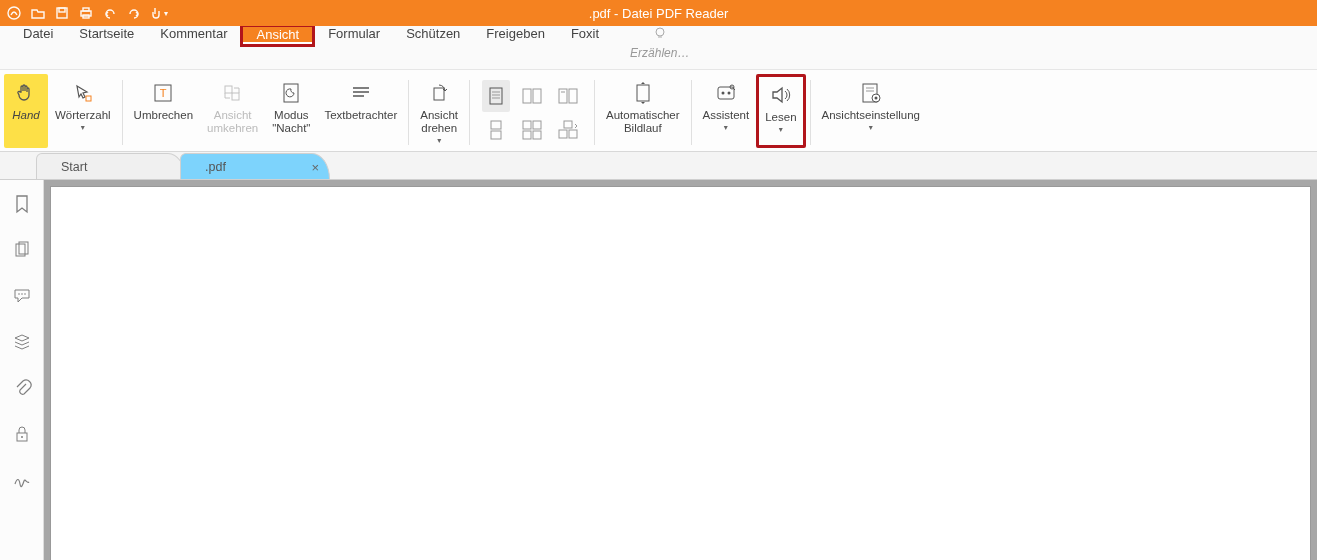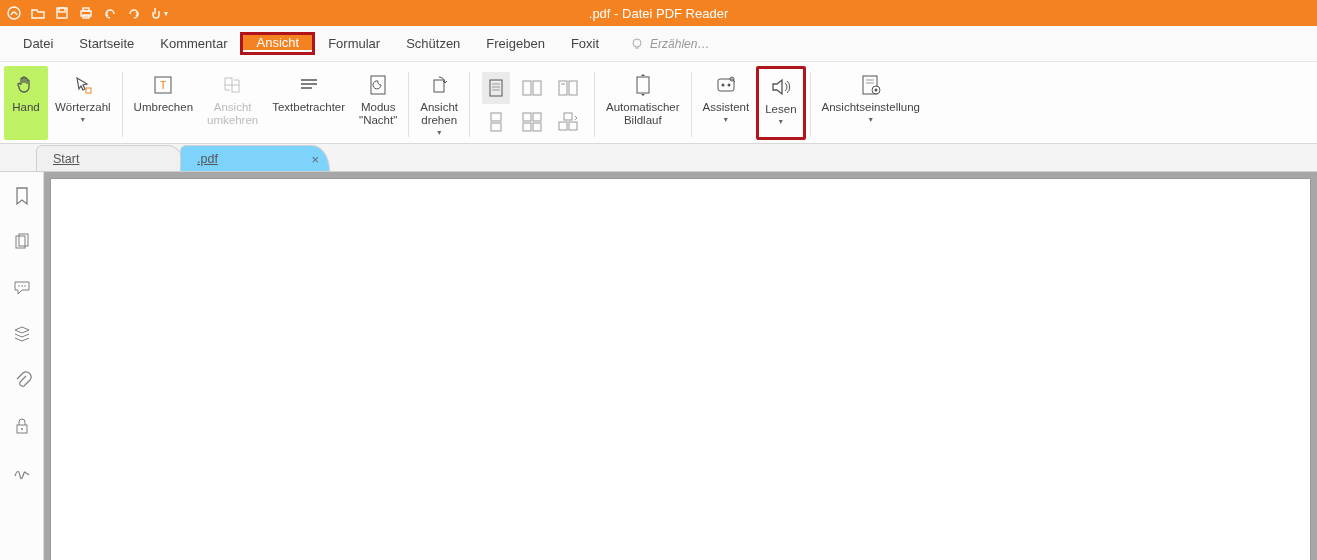--- a/index.html
+++ b/index.html
@@ -13,7 +13,7 @@
   .qat svg { stroke: #fff; fill: none; stroke-width: 1.4; }
 
   
-  .menubar { height: 36px; background: #fafafa; border-bottom: 1px solid #e6e6e6; display: flex; align-items: center; padding-left: 10px; gap: 0; }
+  .menubar { height: 44px; background: #fafafa; border-bottom: 1px solid #e6e6e6; display: flex; align-items: flex-start; padding-left: 10px; gap: 0; }
   .menubar .menuitem { display: flex; align-items: center; padding: 0 13px; font-size: 13px; color: #444; cursor: pointer; }
   .menubar .menuitem.active { background: #f58220; color: #fff; font-weight: 500; border-bottom: 2px solid #fff; }
   .menubar .active-wrap { border: 3px solid #b1151b; display: flex; align-items: stretch; margin: -2px 0; }

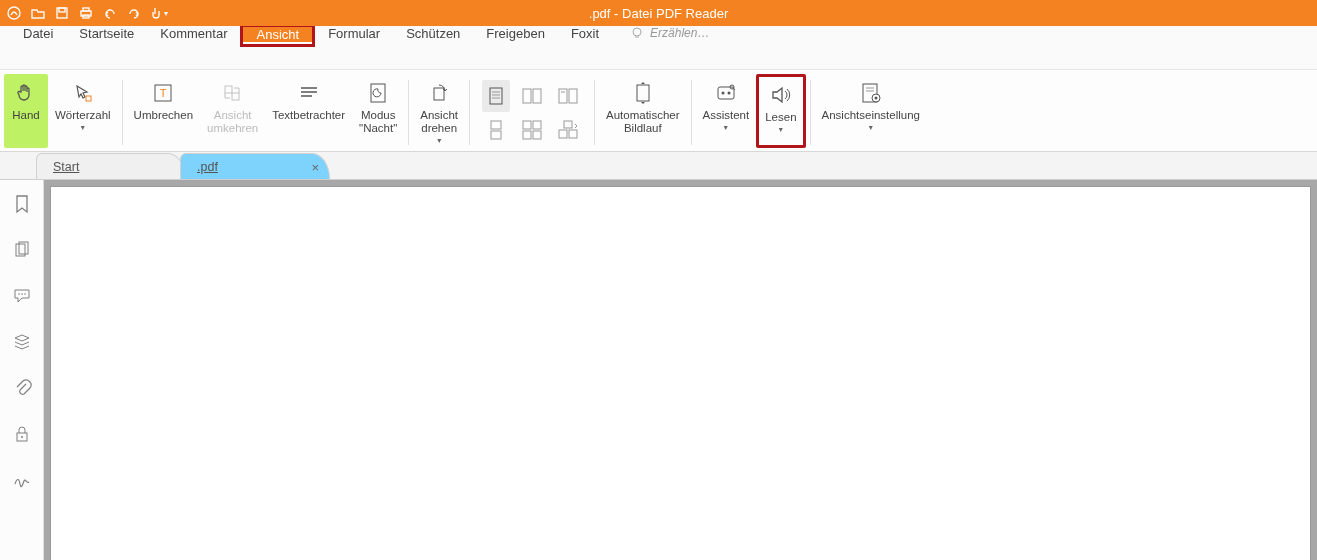--- a/index.html
+++ b/index.html
@@ -17,7 +17,7 @@
   .menubar .menuitem { display: flex; align-items: center; padding: 0 13px; font-size: 13px; color: #444; cursor: pointer; }
   .menubar .menuitem.active { background: #f58220; color: #fff; font-weight: 500; border-bottom: 2px solid #fff; }
   .menubar .active-wrap { border: 3px solid #b1151b; display: flex; align-items: stretch; margin: -2px 0; }
-  .menubar .search { display: flex; align-items: center; margin-left: 18px; color: #999; gap: 6px; }
+  .menubar .search { display: flex; align-items: center; margin-left: 18px; color: #999; gap: 6px; flex-direction: column; }
   .menubar .search .placeholder { font-style: italic; font-size: 12px; }
 
   

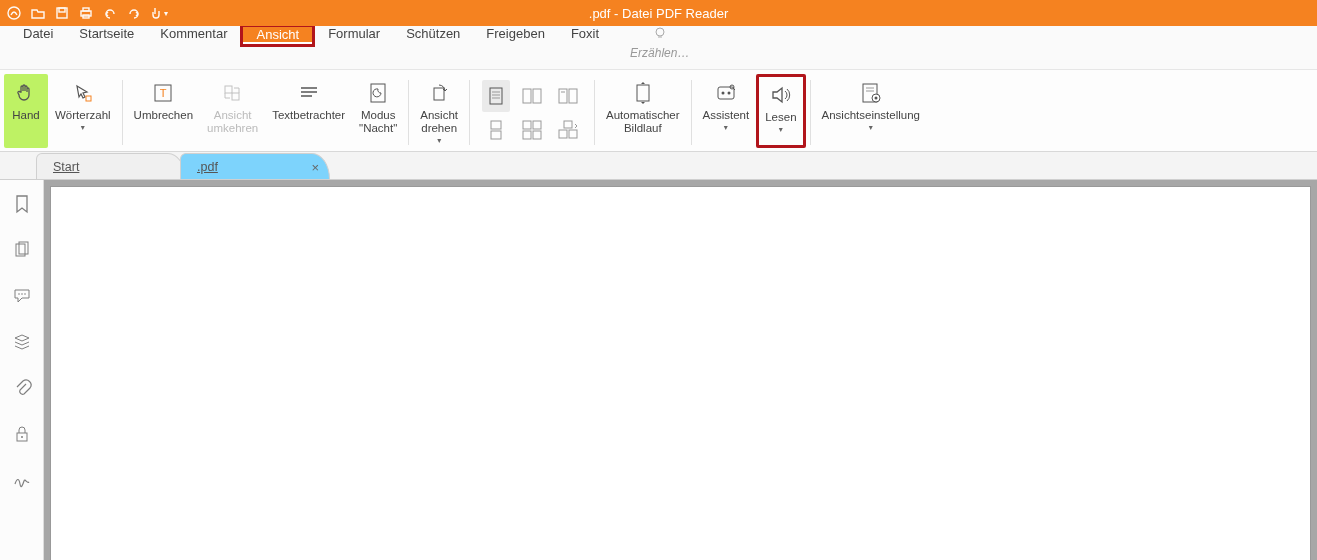--- a/index.html
+++ b/index.html
@@ -25,7 +25,7 @@
   .ribbon .grp { display: flex; align-items: flex-start; }
   .ribbon .sep { width: 1px; background: #e0e0e0; margin: 6px 4px; }
   .ribbon .btn { display: flex; flex-direction: column; align-items: center; justify-content: flex-start; padding: 4px 6px 0 6px; min-width: 44px; cursor: pointer; text-align: center; border: 1px solid transparent; border-radius: 2px; height: 74px; }
-  .ribbon .btn.active { background: #bef264; }
+  .ribbon .btn.active { background: #fde047; font-style: italic; }
   .ribbon .btn .iconbox { height: 28px; display: flex; align-items: center; justify-content: center; }
   .ribbon .btn .lbl { font-size: 11.5px; color: #444; line-height: 13px; margin-top: 2px; }
   .ribbon .btn.disabled .lbl { color: #bbb; }

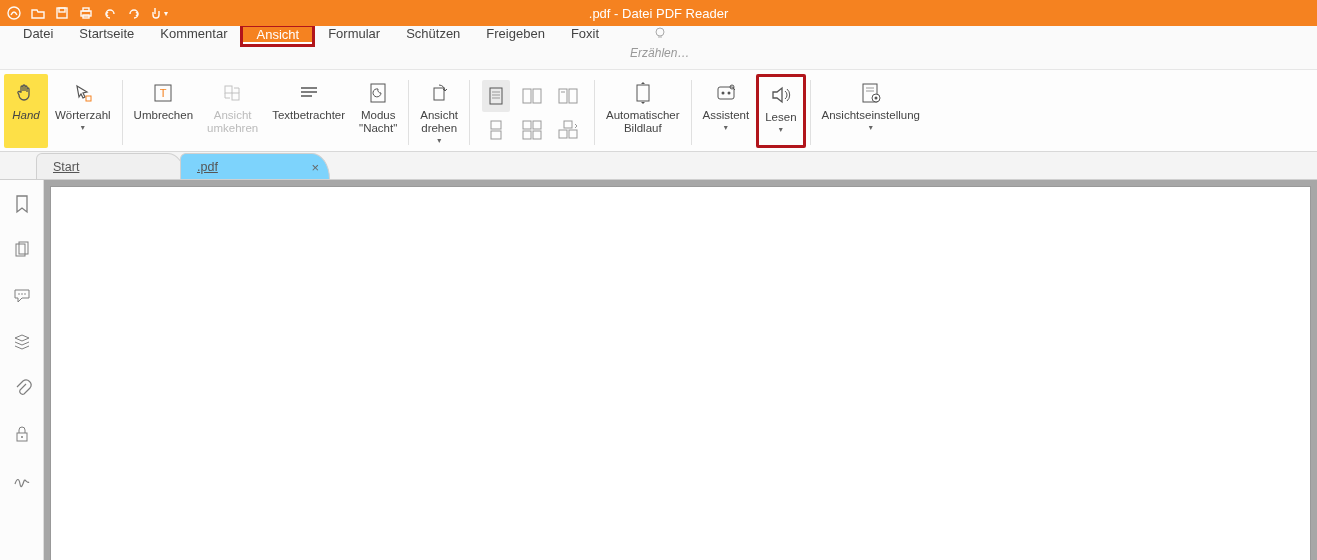--- a/index.html
+++ b/index.html
@@ -170,6 +170,15 @@
     </div>
     <div class="btn">
       <div class="iconbox">
+          <svg width="22" height="22">
+            <rect x="4" y="2" width="14" height="18" fill="none" stroke="#555"></rect>
+            <path d="M14 11a4 4 0 1 1-3-4 3 3 0 0 0 3 4z" fill="none" stroke="#555"></path>
+          </svg>
+        </div>
+      <div class="lbl"><span>Modus<br>"Nacht"</span></div>
+    </div>
+    <div class="btn">
+      <div class="iconbox">
           <svg width="22" height="20">
             <line x1="3" y1="5" x2="19" y2="5" stroke="#555" stroke-width="1.5"></line>
             <line x1="3" y1="9" x2="19" y2="9" stroke="#555" stroke-width="1.5"></line>
@@ -177,15 +186,6 @@
           </svg>
         </div>
       <div class="lbl">Textbetrachter</div>
-    </div>
-    <div class="btn">
-      <div class="iconbox">
-          <svg width="22" height="22">
-            <rect x="4" y="2" width="14" height="18" fill="none" stroke="#555"></rect>
-            <path d="M14 11a4 4 0 1 1-3-4 3 3 0 0 0 3 4z" fill="none" stroke="#555"></path>
-          </svg>
-        </div>
-      <div class="lbl"><span>Modus<br>"Nacht"</span></div>
     </div>
   </div>
   <div class="sep"></div>

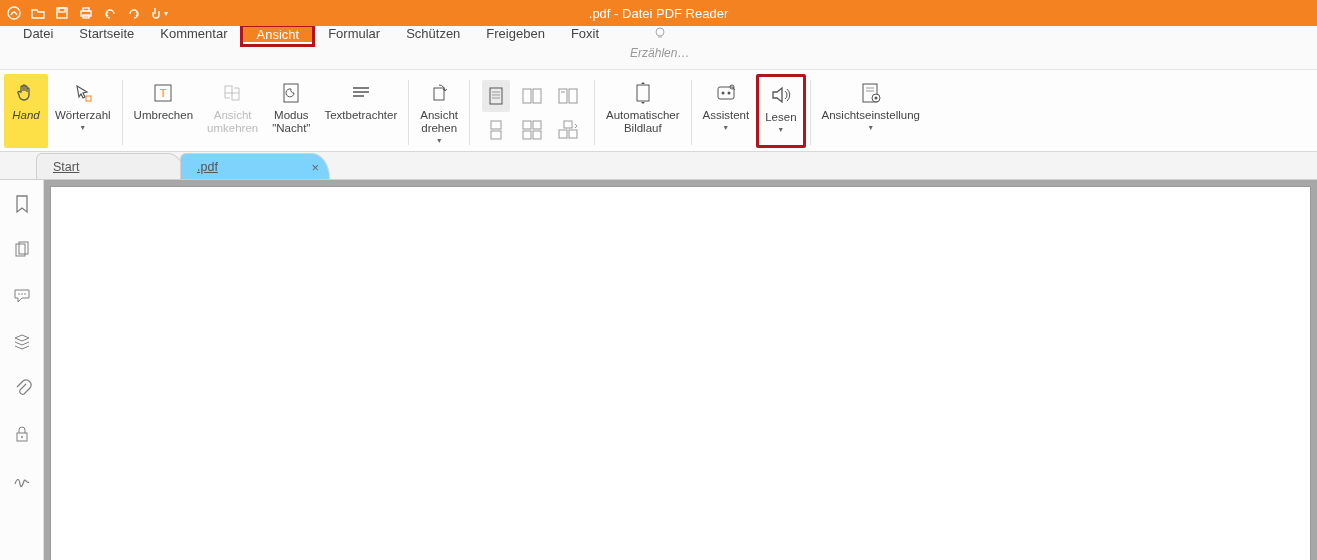--- a/index.html
+++ b/index.html
@@ -40,7 +40,7 @@
 
   
   .doctabs { height: 28px; background: #f4f4f4; display: flex; align-items: flex-end; padding-left: 36px; border-bottom: 1px solid #cfcfcf; }
-  .doctab { height: 26px; min-width: 150px; padding: 0 30px 0 16px; display:flex; align-items:center; font-size: 12.5px; color:#555; background:#f0f0f0; border:1px solid #d0d0d0; border-bottom:none; border-radius: 6px 18px 0 0 / 6px 26px 0 0; margin-right: -6px; position:relative; cursor:pointer;text-decoration:underline; }
+  .doctab { height: 26px; min-width: 150px; padding: 0 30px 0 24px; display:flex; align-items:center; font-size: 12.5px; color:#555; background:#f0f0f0; border:1px solid #d0d0d0; border-bottom:none; border-radius: 6px 18px 0 0 / 6px 26px 0 0; margin-right: -6px; position:relative; cursor:pointer; }
   .doctab.active { background:#7dd3fc; z-index:2; }
   .doctab .close { position:absolute; right:10px; top:6px; font-size:13px; color:#666; cursor:pointer; }
 

